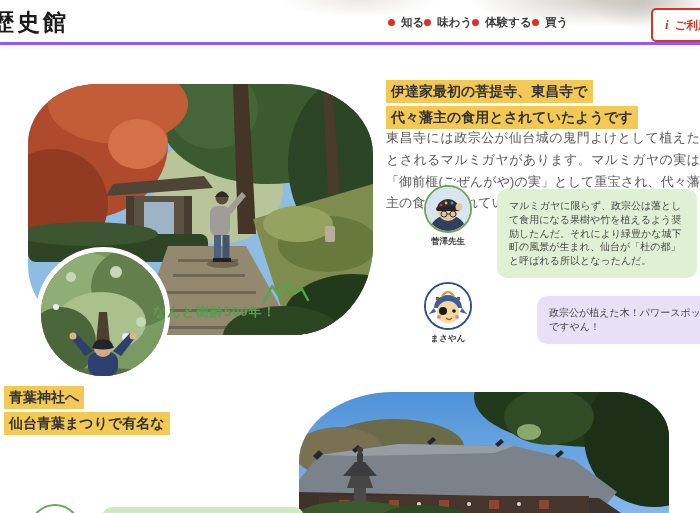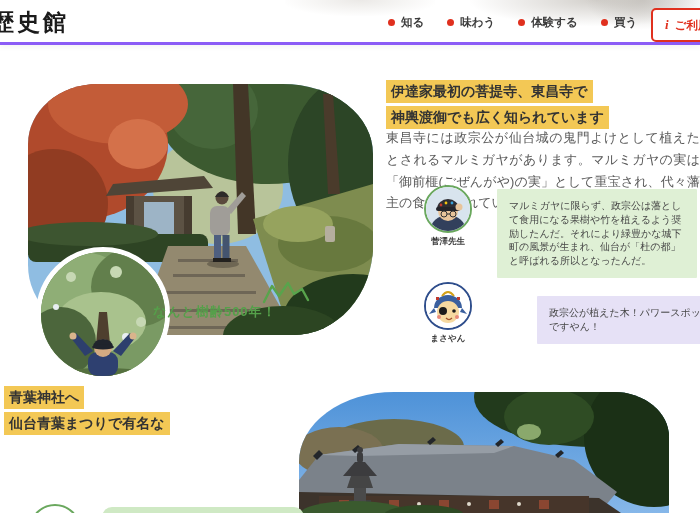--- a/index.html
+++ b/index.html
@@ -19,7 +19,7 @@
     background:radial-gradient(ellipse at 50% 0%, rgba(210,206,200,.45), rgba(210,206,200,0) 75%); }
   .logo { position:absolute; left:-9px; top:7px; font-family:"Liberation Serif","DejaVu Serif",serif;
     font-weight:bold; font-size:23px; color:#1b1b1b; letter-spacing:3px; cursor:pointer; }
-  .nav { position:absolute; left:388px; top:0; height:45px; display:flex; align-items:center; gap:23px; }
+  .nav { position:absolute; left:388px; top:0; height:45px; display:flex; align-items:center; }
   .nav-item { display:flex; align-items:center; gap:6px; font-size:11.5px; font-weight:bold;
     color:#3c3c3c; cursor:pointer; white-space:nowrap; }
   .nav-dot { width:7px; height:7px; border-radius:50%; background:#e0301e; flex:0 0 auto; }

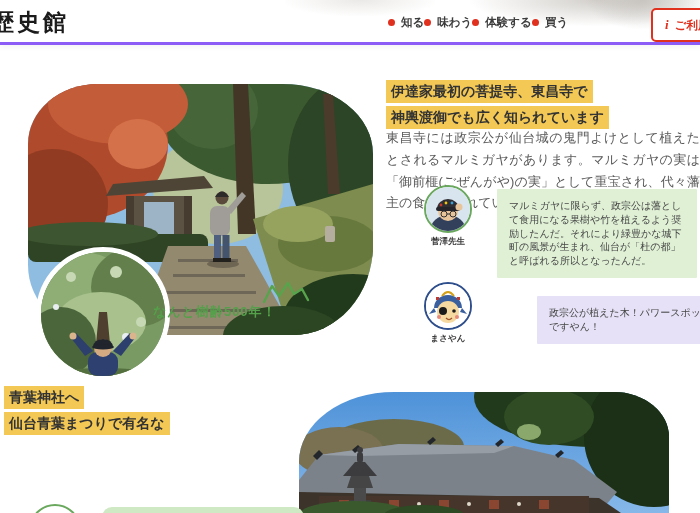--- a/index.html
+++ b/index.html
@@ -187,7 +187,7 @@
 
   <div class="heading h-right">
     <span class="hl">伊達家最初の菩提寺、東昌寺で</span>
-    <span class="hl">神輿渡御でも広く知られています</span>
+    <span class="hl">代々藩主の食用とされていたようです</span>
   </div>
   <p class="para p-right">東昌寺には政宗公が仙台城の鬼門よけとして植えたとされるマルミガヤがあります。マルミガヤの実は「御前榧(ごぜんがや)の実」として重宝され、代々藩主の食用とされていたようです。</p>
 

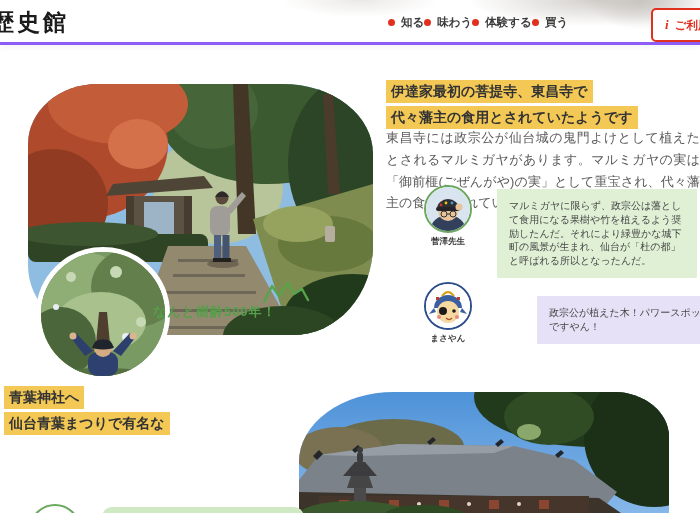--- a/index.html
+++ b/index.html
@@ -62,7 +62,7 @@
   .avatar-ring.navy  { border:2px solid #2f4e8c; }
   .avatar-ring svg { display:block; width:100%; height:100%; }
   .avatar-name { margin-top:3px; font-size:8.5px; font-weight:bold; color:#3c3c3c; }
-  .bubble { position:absolute; border-radius:1px; padding:10px 12px; font-size:10px;
+  .bubble { position:absolute; border-radius:10px; padding:10px 12px; font-size:10px;
     line-height:1.38; color:#474747; z-index:5; }
   .bubble.b1 { left:497px; top:189px; width:200px; background:#dff0d5; }
   .bubble.b2 { left:497px; top:296px; width:188px; background:#e6e1f6;margin-left:40px; }

